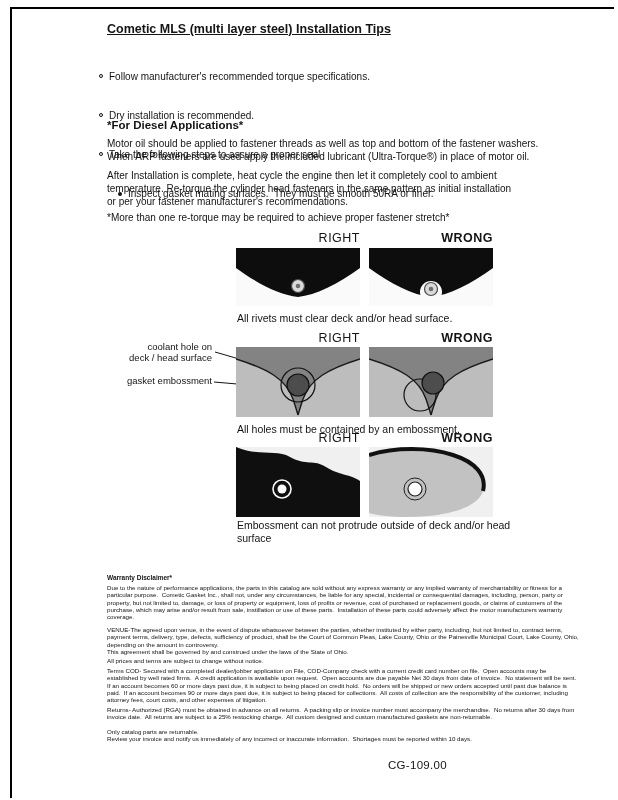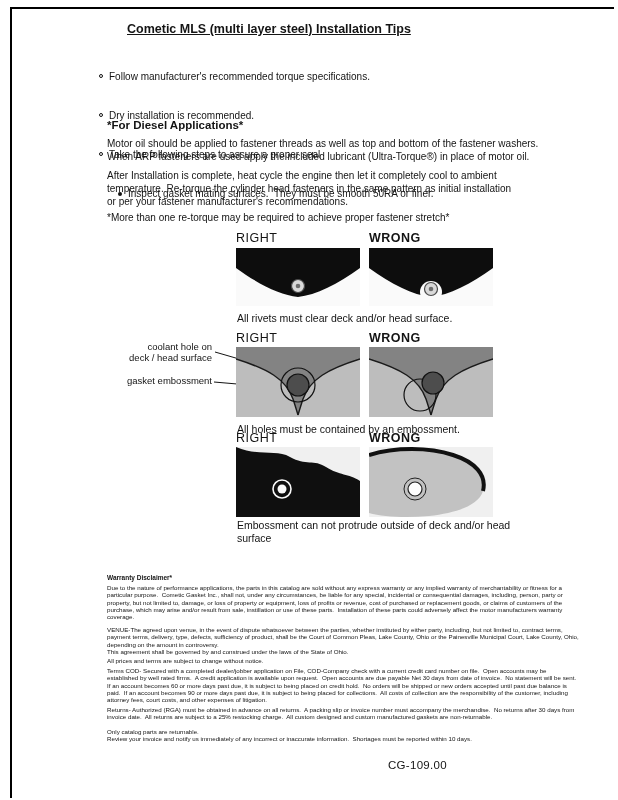--- a/index.html
+++ b/index.html
@@ -12,7 +12,7 @@
   .abs { position:absolute; }
   .page-border { left:10px; top:7px; width:604px; height:791px;
     border-top:2px solid #000; border-left:2px solid #000; }
-  .title { left:107px; top:22px; font-size:12.5px; font-weight:bold; text-decoration:underline;margin-left:20px; }
+  .title { left:107px; top:22px; font-size:12.5px; font-weight:bold; text-decoration:underline; }
   .body-text { font-size:10px; line-height:13px; white-space:pre-wrap; }
   .tips { left:99px; top:44px; width:470px; }
   .bullet-row { display:flex; align-items:flex-start; }

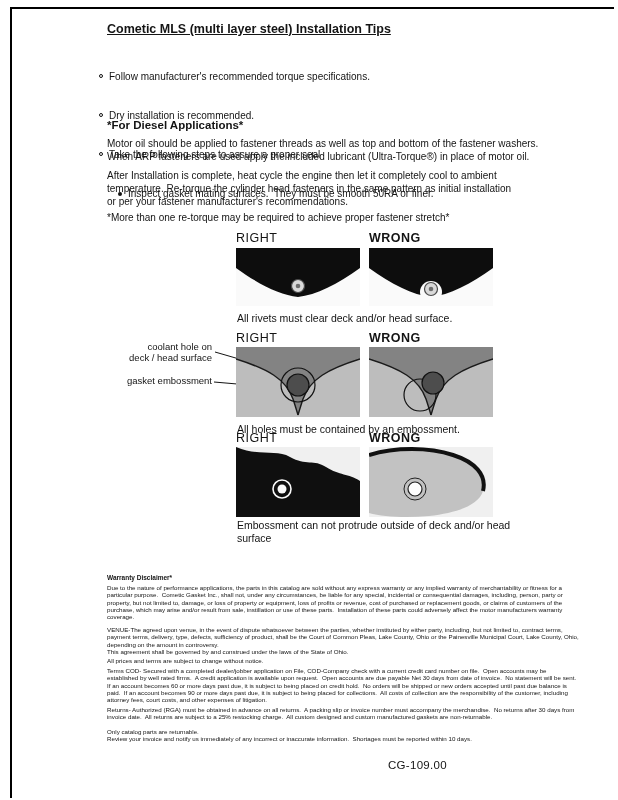--- a/index.html
+++ b/index.html
@@ -25,7 +25,7 @@
   .diesel-p1 { left:107px; top:137px; width:470px; }
   .diesel-p2 { left:107px; top:169px; width:470px; }
   .diesel-note { left:107px; top:211px; width:470px; }
-  .rw-header { width:124px; text-align:left; font-size:12.5px; letter-spacing:0.5px; }
+  .rw-header { width:124px; text-align:right; font-size:12.5px; letter-spacing:0.5px; }
   .col-right { left:236px; } .col-wrong { left:369px;font-weight:bold; }
   .hdr1 { top:231px; } .hdr2 { top:331px; } .hdr3 { top:431px; }
   .diag { width:124px; }

